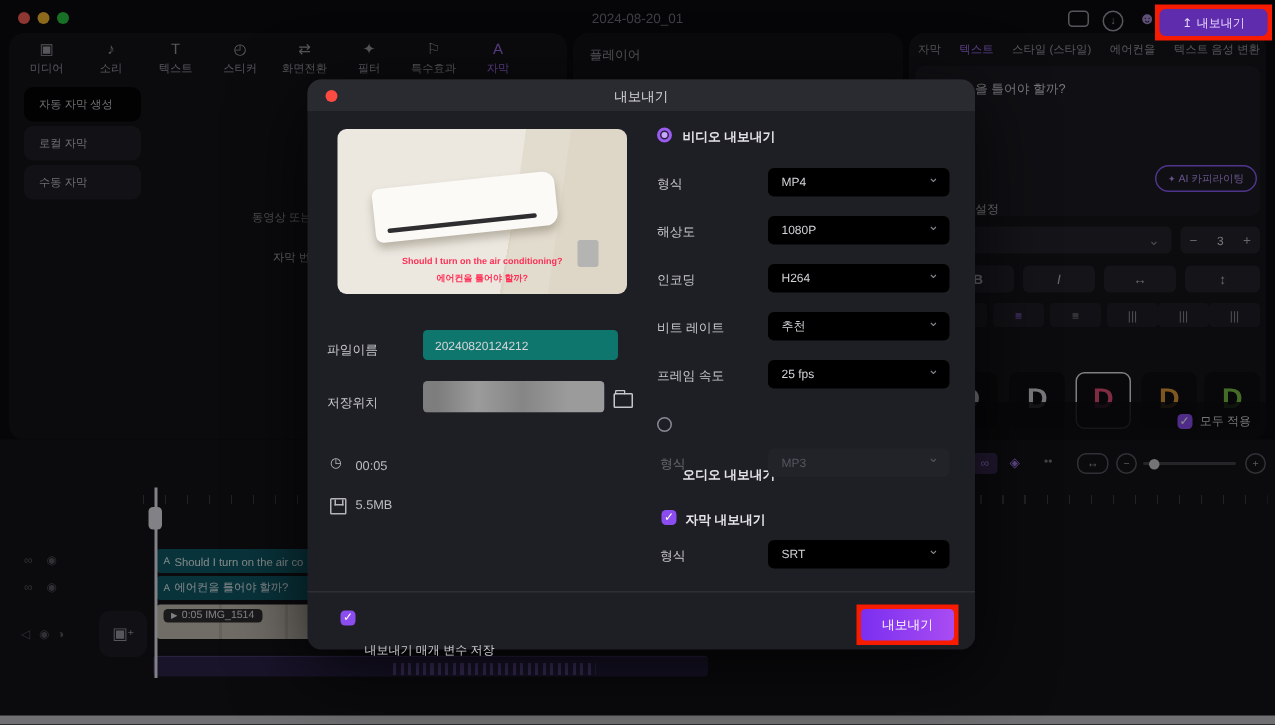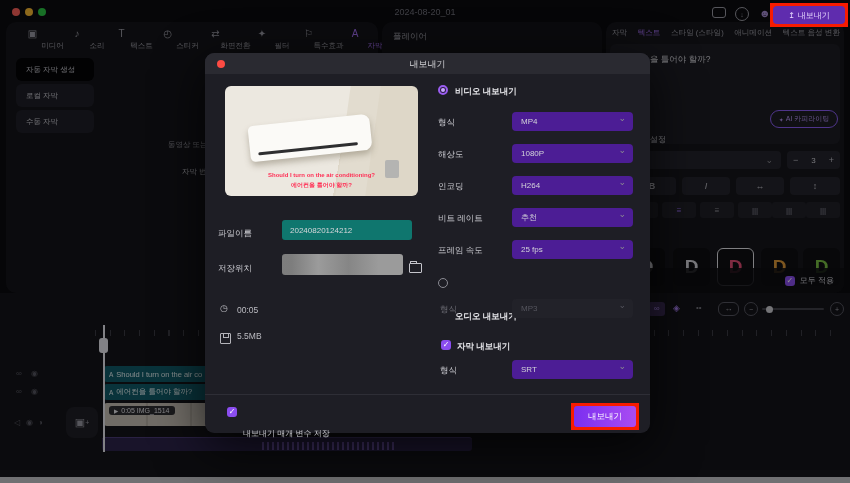--- a/index.html
+++ b/index.html
@@ -129,7 +129,7 @@
       <span class="tab">자막</span>
       <span class="tab active">텍스트</span>
       <span class="tab">스타일 (스타일)</span>
-      <span class="tab">애니메이션</span>
+      <span class="tab">에어컨을</span>
       <span class="tab">텍스트 음성 변환</span>
     </div>
     <div class="abs" style="left:4px;top:22px;width:230px;height:100px;background:#1a1a1f;border-radius:6px;">

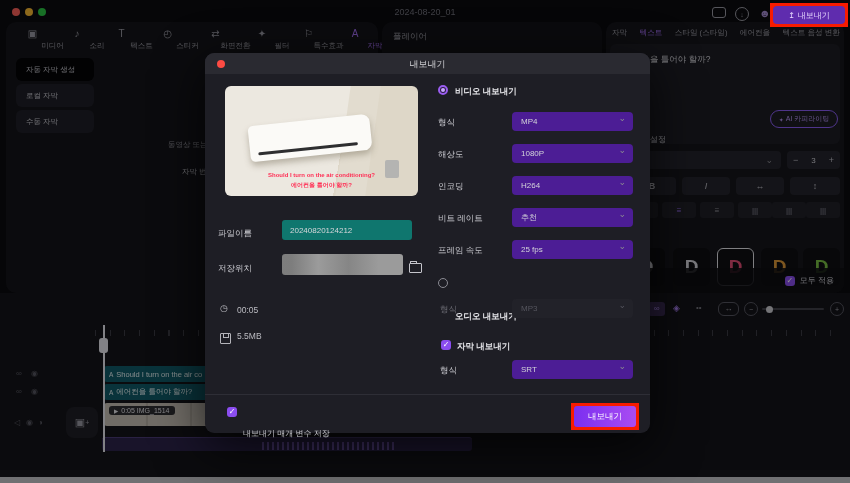--- a/index.html
+++ b/index.html
@@ -20,7 +20,7 @@
   
   .tool-item{display:flex;flex-direction:column;align-items:center;gap:1px;min-width:30px;}
   .tool-item .ti{font-size:10px;color:#9a9aa2;height:12px;line-height:12px;}
-  .tool-item .tl{font-size:7.5px;color:#9a9aa2;white-space:nowrap;margin-left:40px;}
+  .tool-item .tl{font-size:7.5px;color:#9a9aa2;white-space:nowrap;}
   .tool-item.active .ti,.tool-item.active .tl{color:#a56ef5;}
   .side-btn{position:absolute;left:10px;width:78px;height:23px;background:#1d1d23;border-radius:6px;
         font-size:7.5px;color:#c5c5cb;display:flex;align-items:center;padding-left:10px;box-sizing:border-box;}

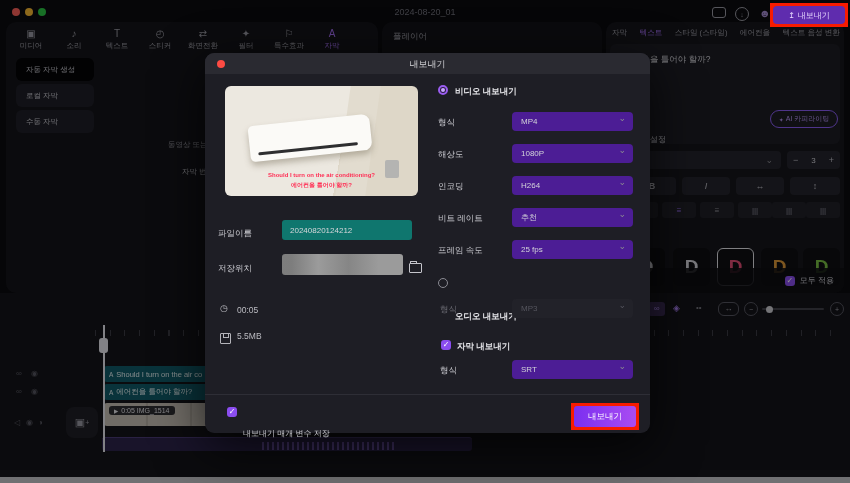--- a/index.html
+++ b/index.html
@@ -49,7 +49,7 @@
   .dlg-bar{position:absolute;top:0;left:0;right:0;height:21px;background:#2a2a31;border-radius:9px 9px 0 0;}
   .dlg-title{position:absolute;top:5px;left:0;right:0;text-align:center;font-size:9px;color:#d8d8dc;}
   .dlabel{position:absolute;font-size:8.5px;color:#c9c9cf;white-space:nowrap;}
-  .drop{position:absolute;width:121px;height:19px;background:#4c1d95;border-radius:4px;
+  .drop{position:absolute;width:121px;height:19px;background:#000000;border-radius:4px;
         font-size:8px;color:#d3d3d9;display:flex;align-items:center;padding-left:9px;box-sizing:border-box;}
   .drop .chev{position:absolute;right:7px;top:1px;color:#8a8a92;font-size:9px;}
   .drop.dis{background:#222229;color:#55555e;}

